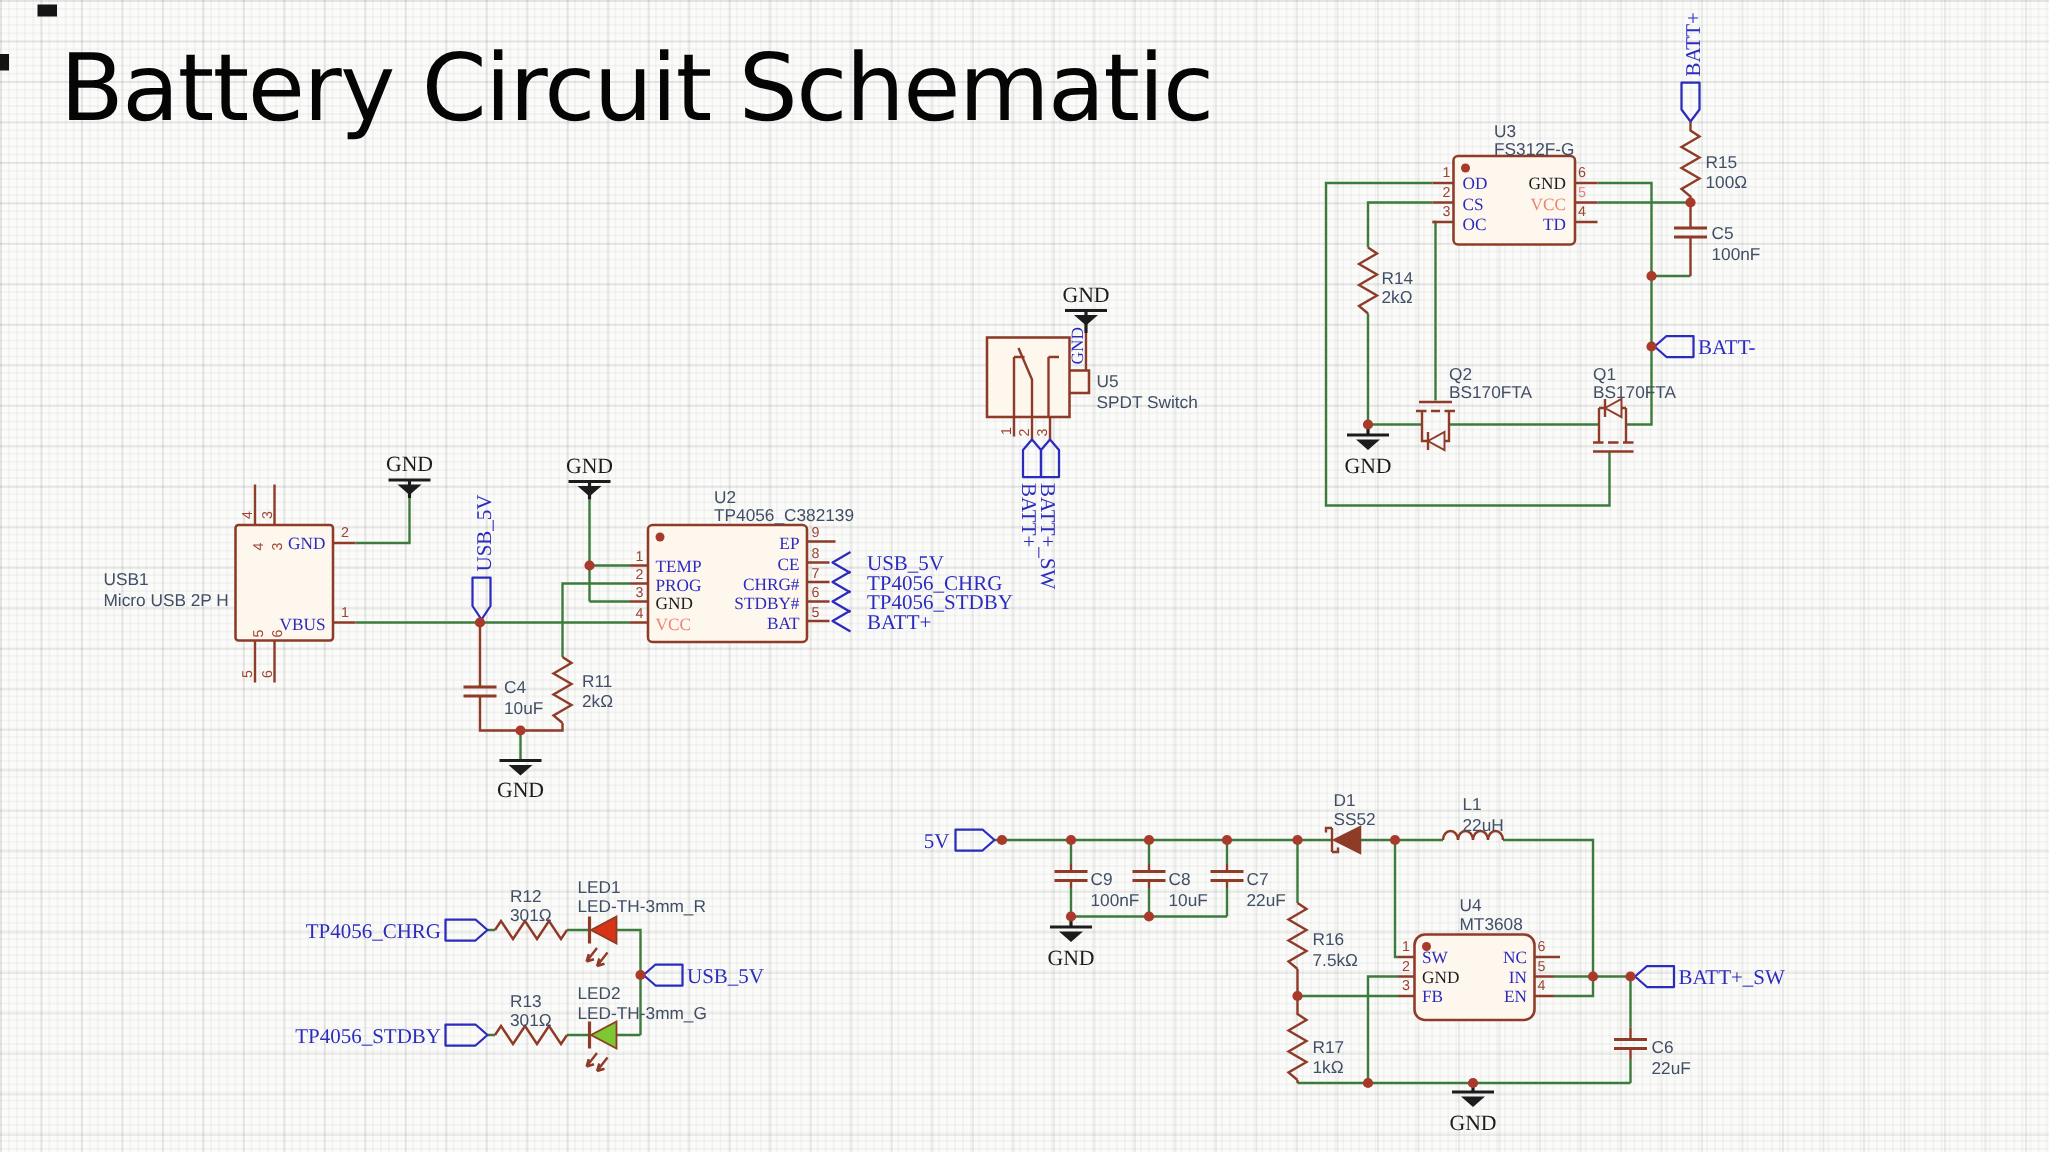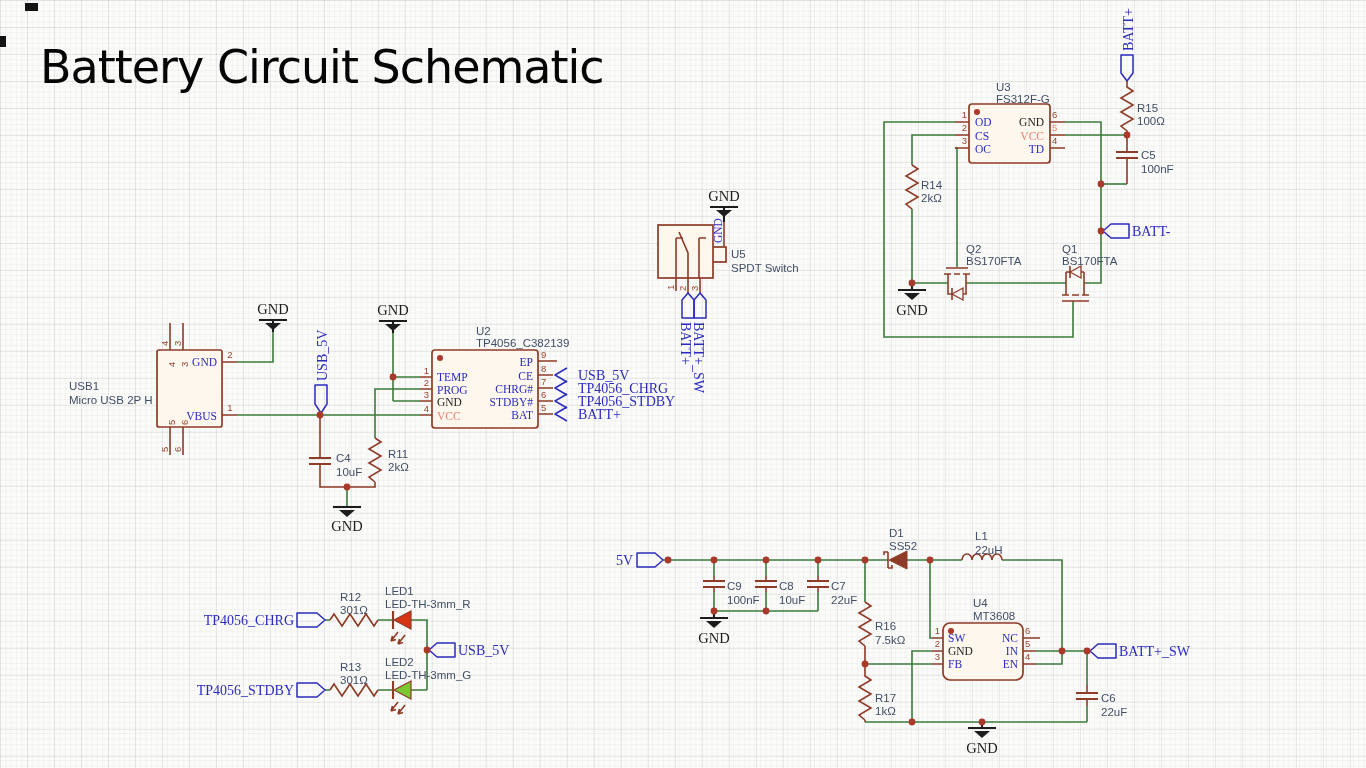--- a/index.html
+++ b/index.html
@@ -15,8 +15,8 @@
     font-family:"Liberation Sans",sans-serif;
   }
   .title{
-    position:absolute;left:40px;top:40px;
-    font-family:"DejaVu Sans",sans-serif;font-size:46px;color:#050505;
+    position:absolute;left:40px;top:22px;
+    font-family:"DejaVu Sans",sans-serif;font-size:62px;color:#050505;
     letter-spacing:-1px;white-space:nowrap;
   }
   svg{position:absolute;left:0;top:0;}

